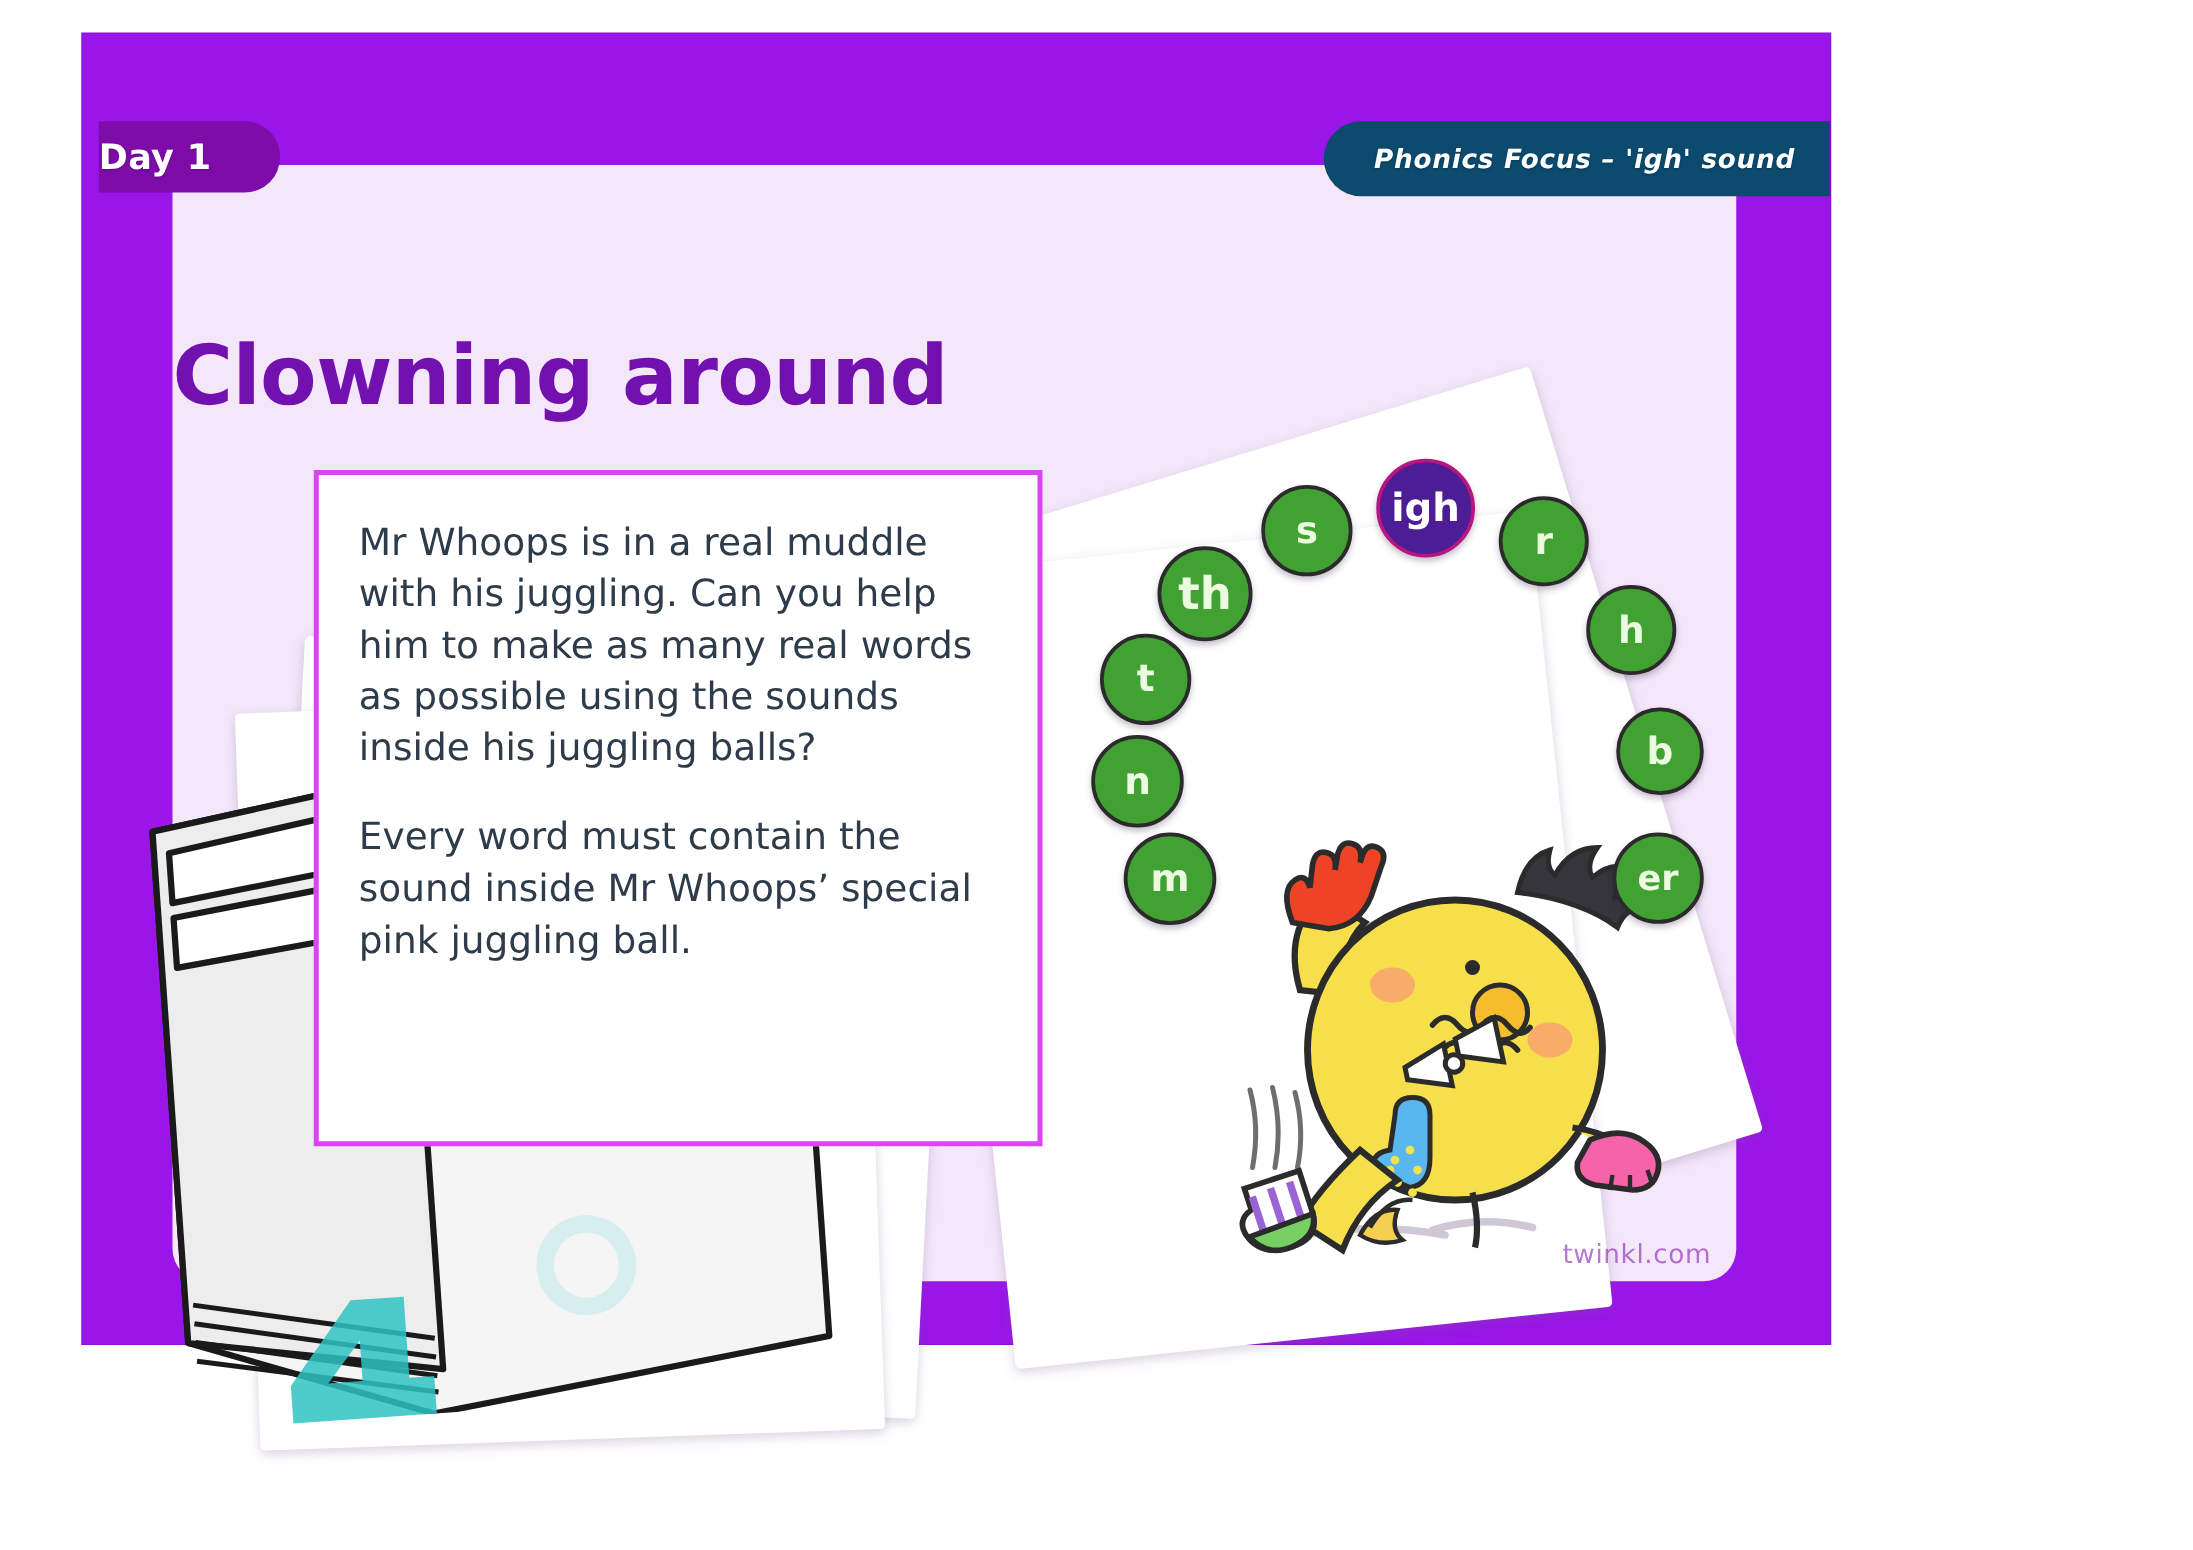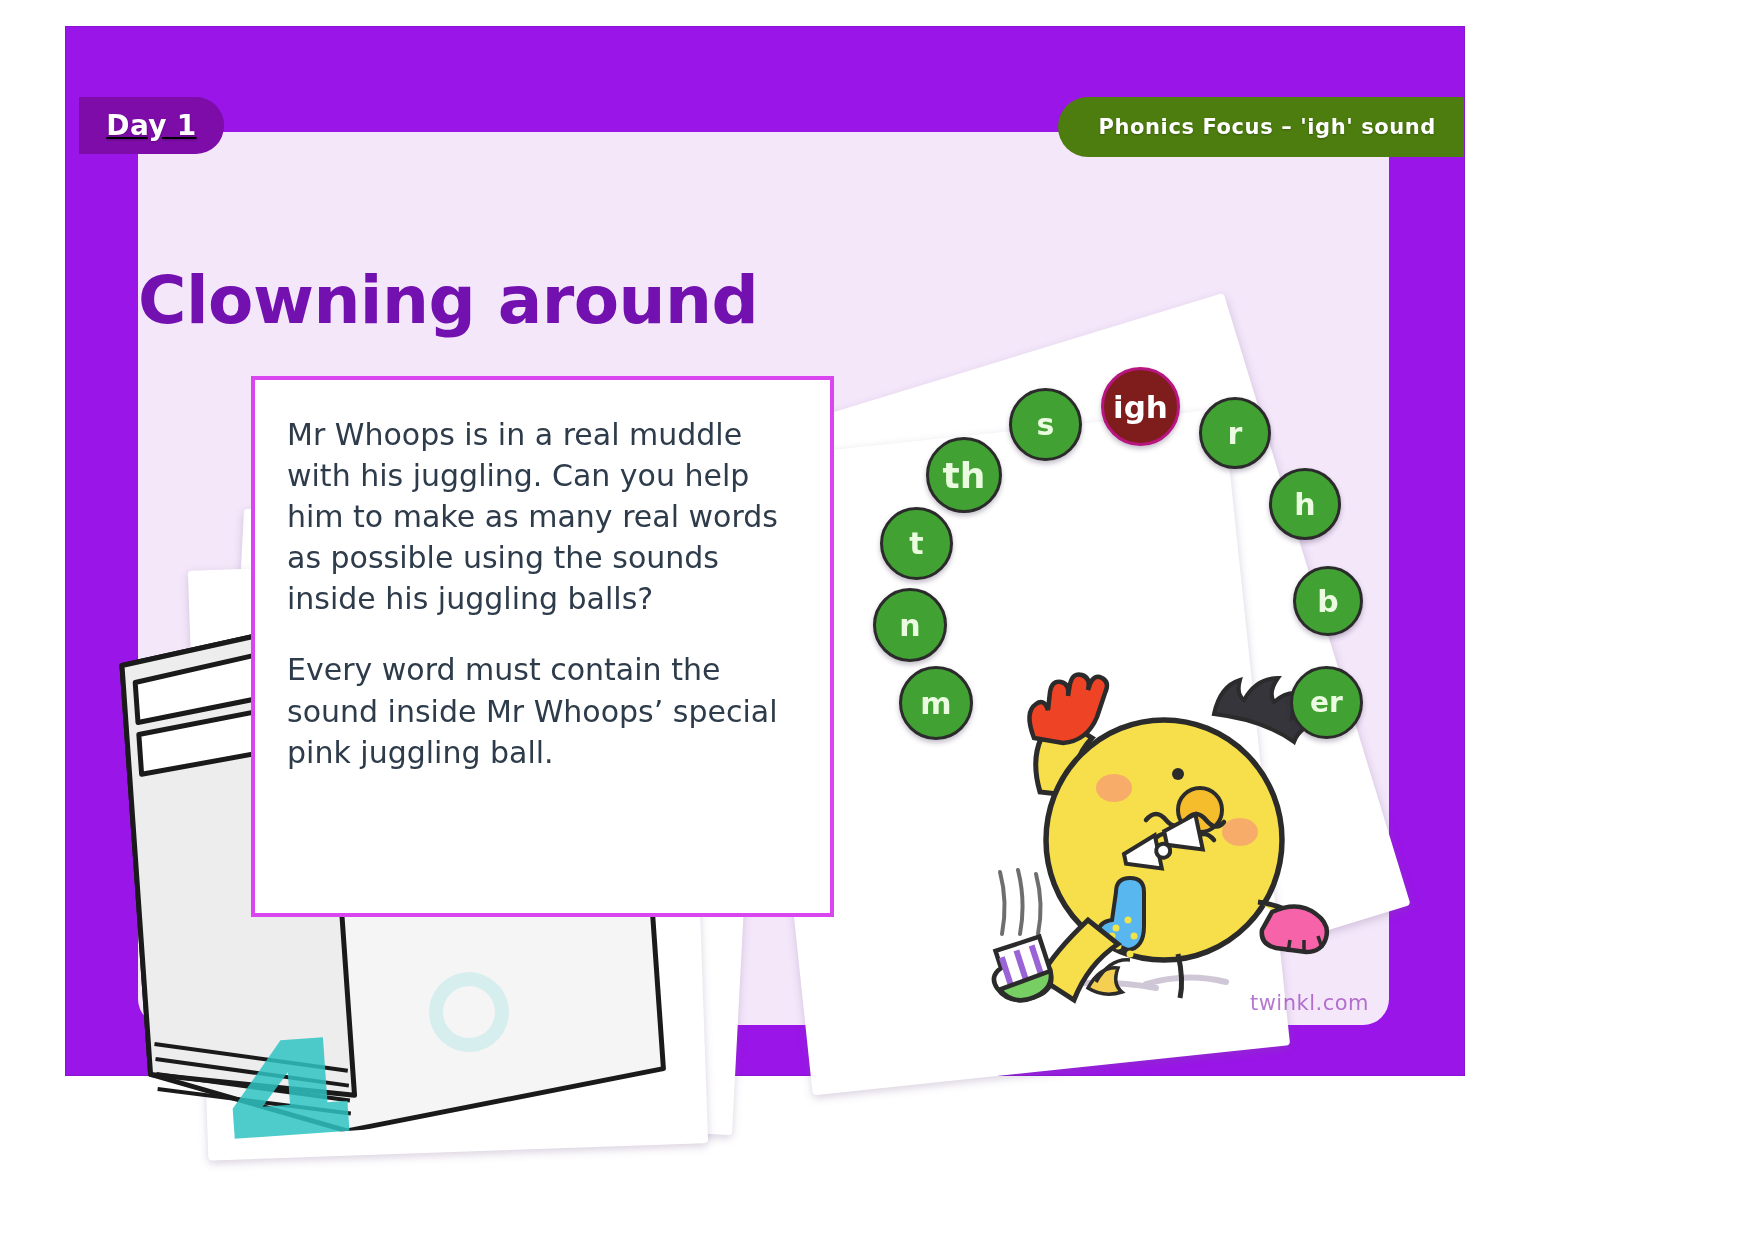--- a/index.html
+++ b/index.html
@@ -37,7 +37,7 @@
     width: 145px; height: 57px;
     background: #7d0ca8;
     border-radius: 0 28px 28px 0;
-    display: flex; align-items: center; justify-content: center; text-decoration: underline;
+    display: flex; align-items: center; justify-content: flex-start;
   }
   #day-badge .lbl {
     color: #ffffff;

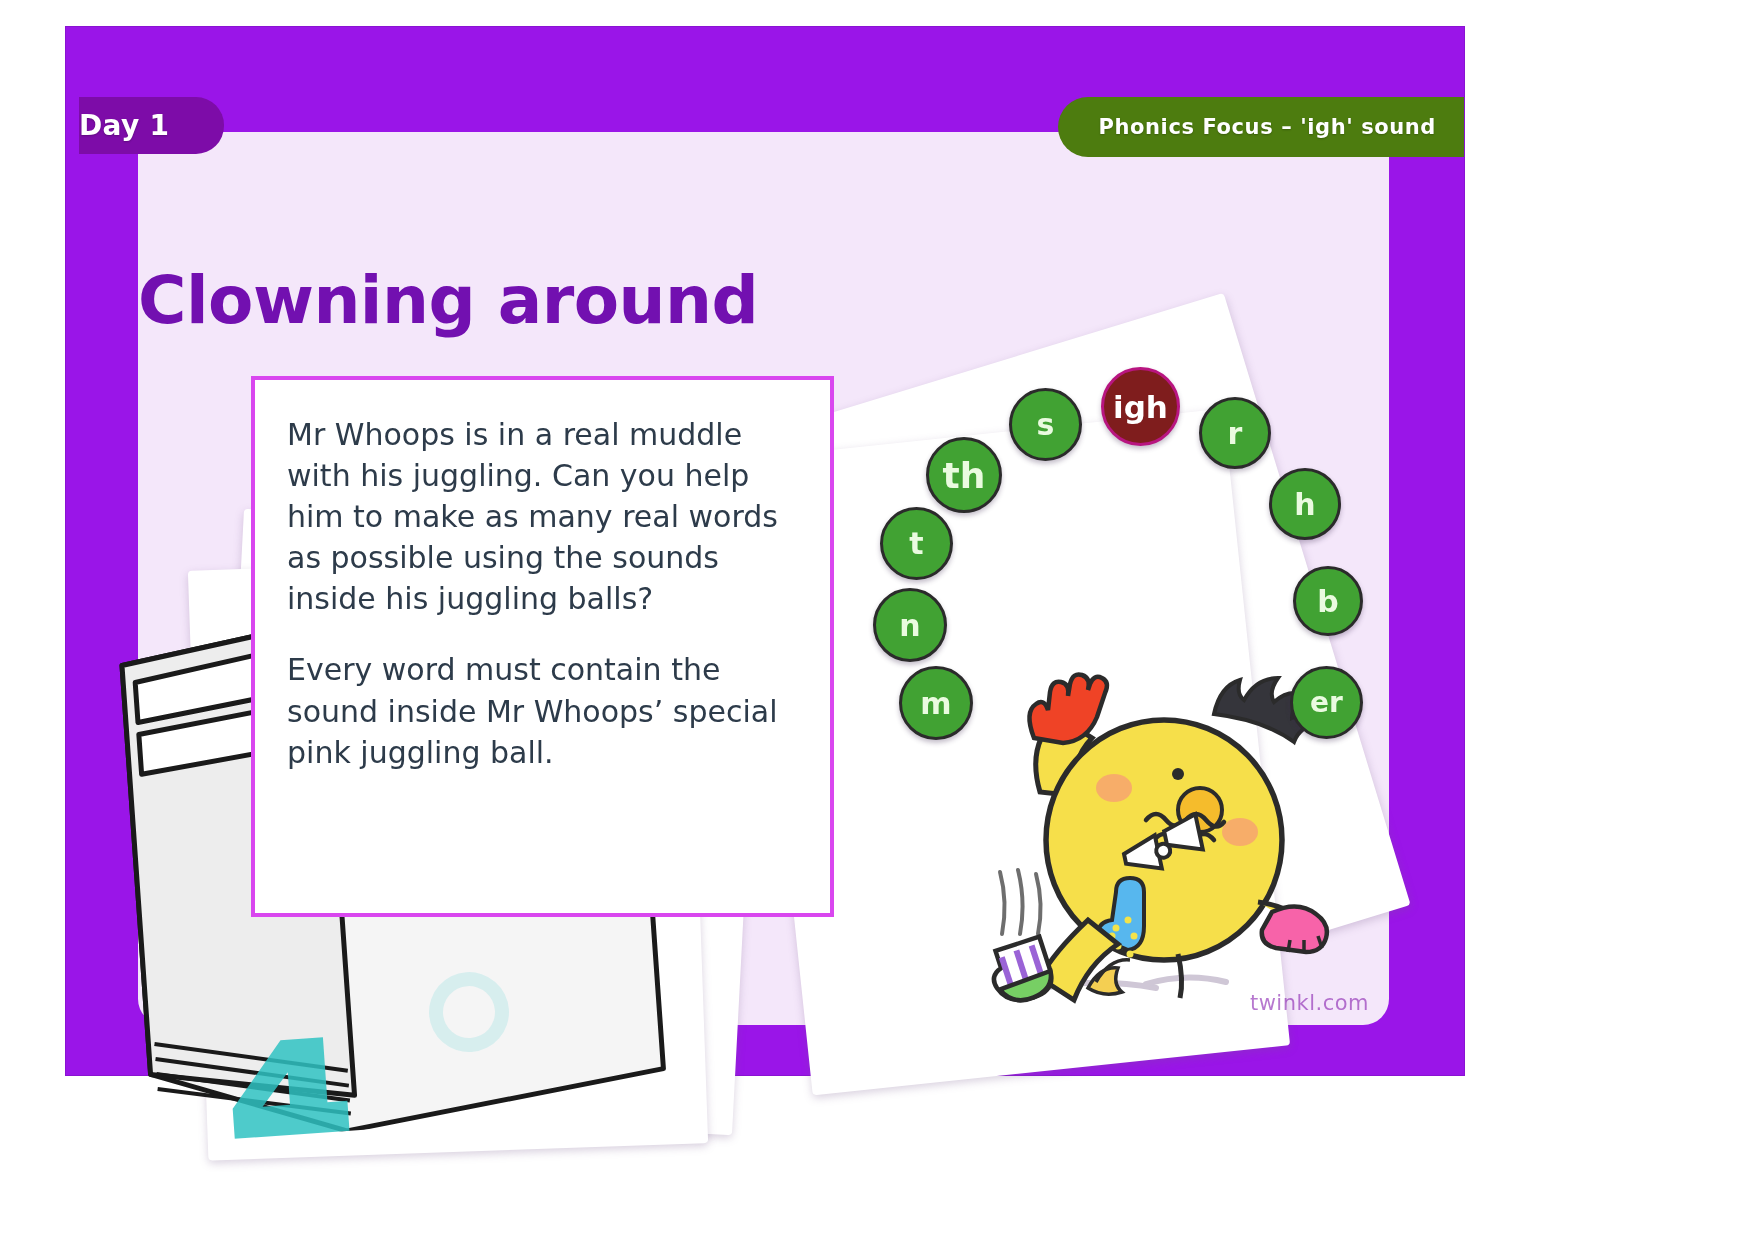--- a/index.html
+++ b/index.html
@@ -52,9 +52,9 @@
     right: 0px; top: 70px;
     height: 60px;
     padding: 0 28px 0 40px;
-    background: #4d7c0f;
+    background: #0c4a6e;
     border-radius: 30px 0 0 30px;
-    display: flex; align-items: center;
+    display: flex; align-items: center; font-style: italic;
   }
   #focus-badge .lbl {
     color: #ffffff;

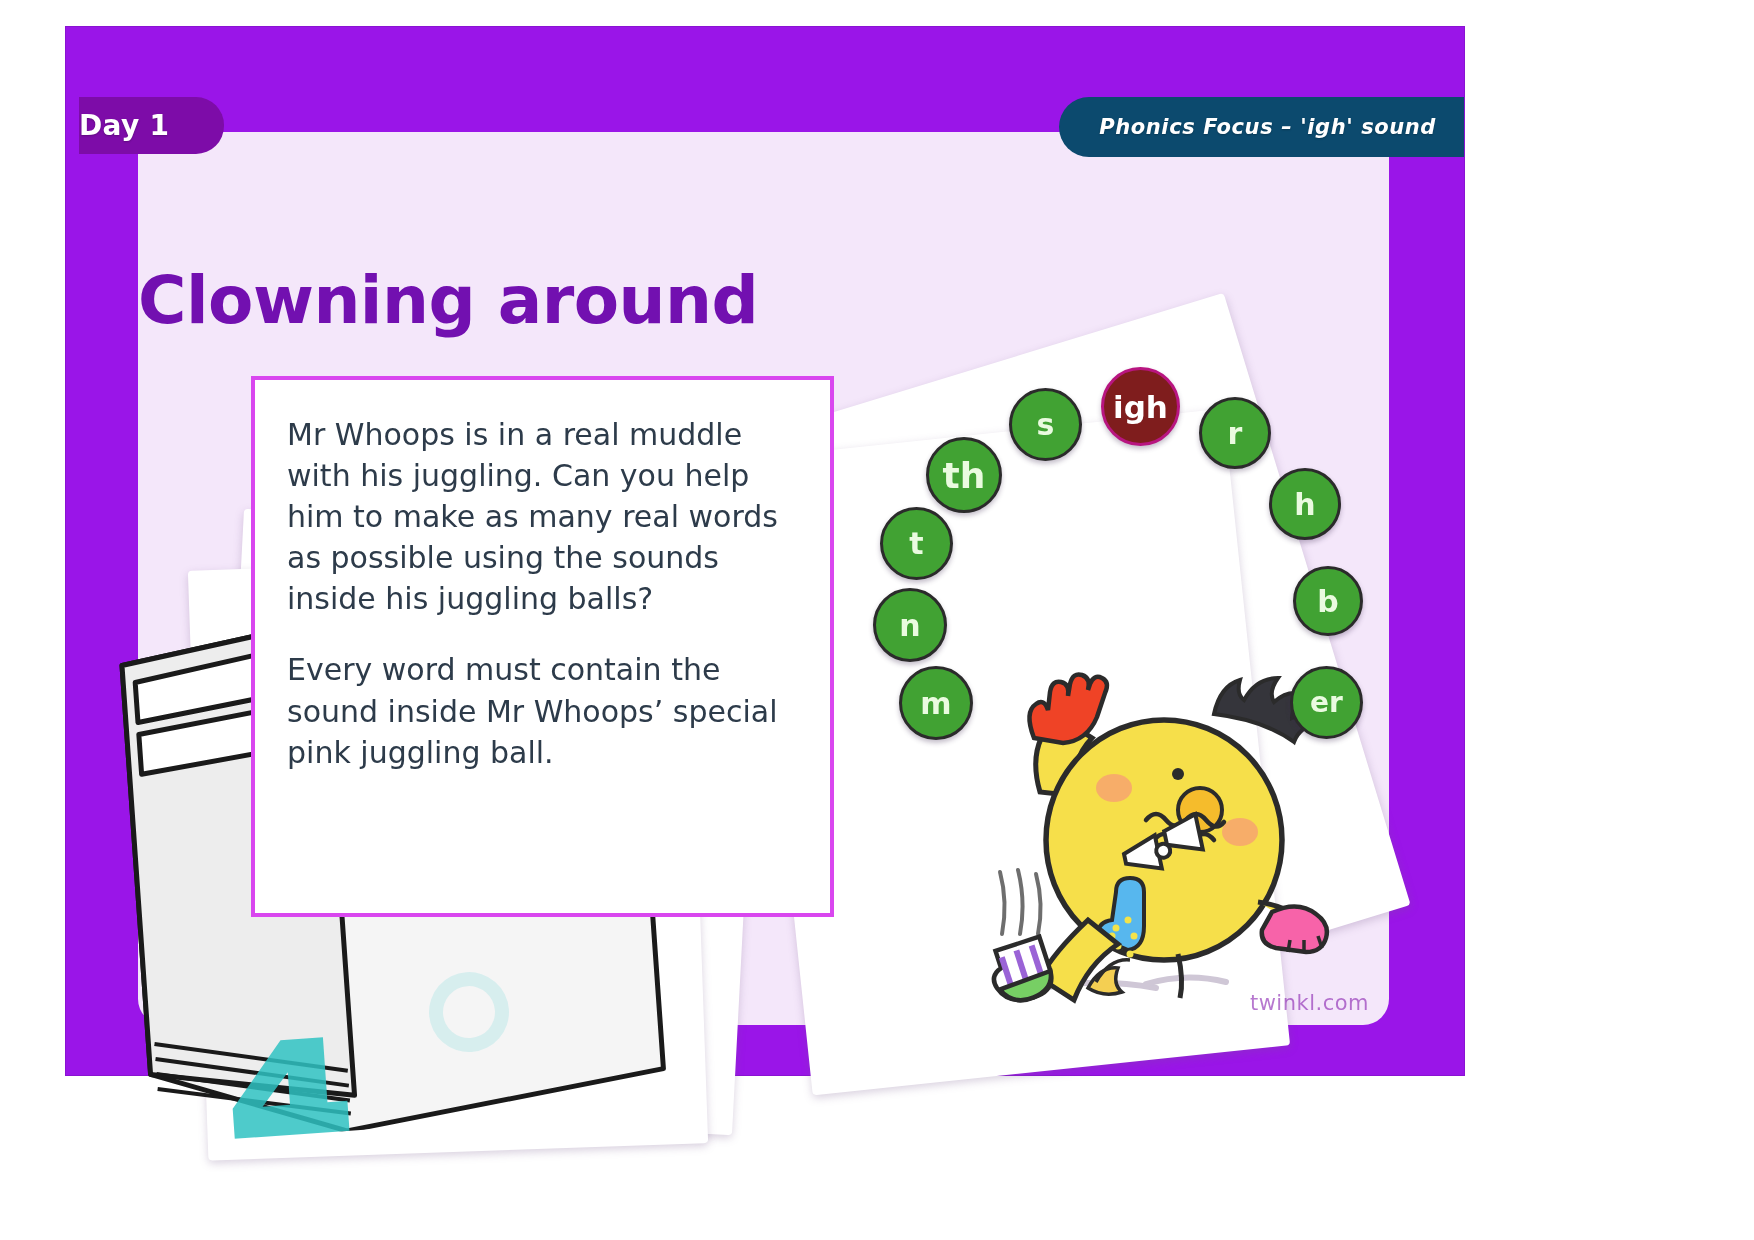--- a/index.html
+++ b/index.html
@@ -148,7 +148,7 @@
     border: 3px solid #2b2b2b;
   }
   .ball.pink {
-    background: #7f1d1d;
+    background: #4c1d95;
     border: 3px solid #b81580;
     color: #ffffff;
   }

